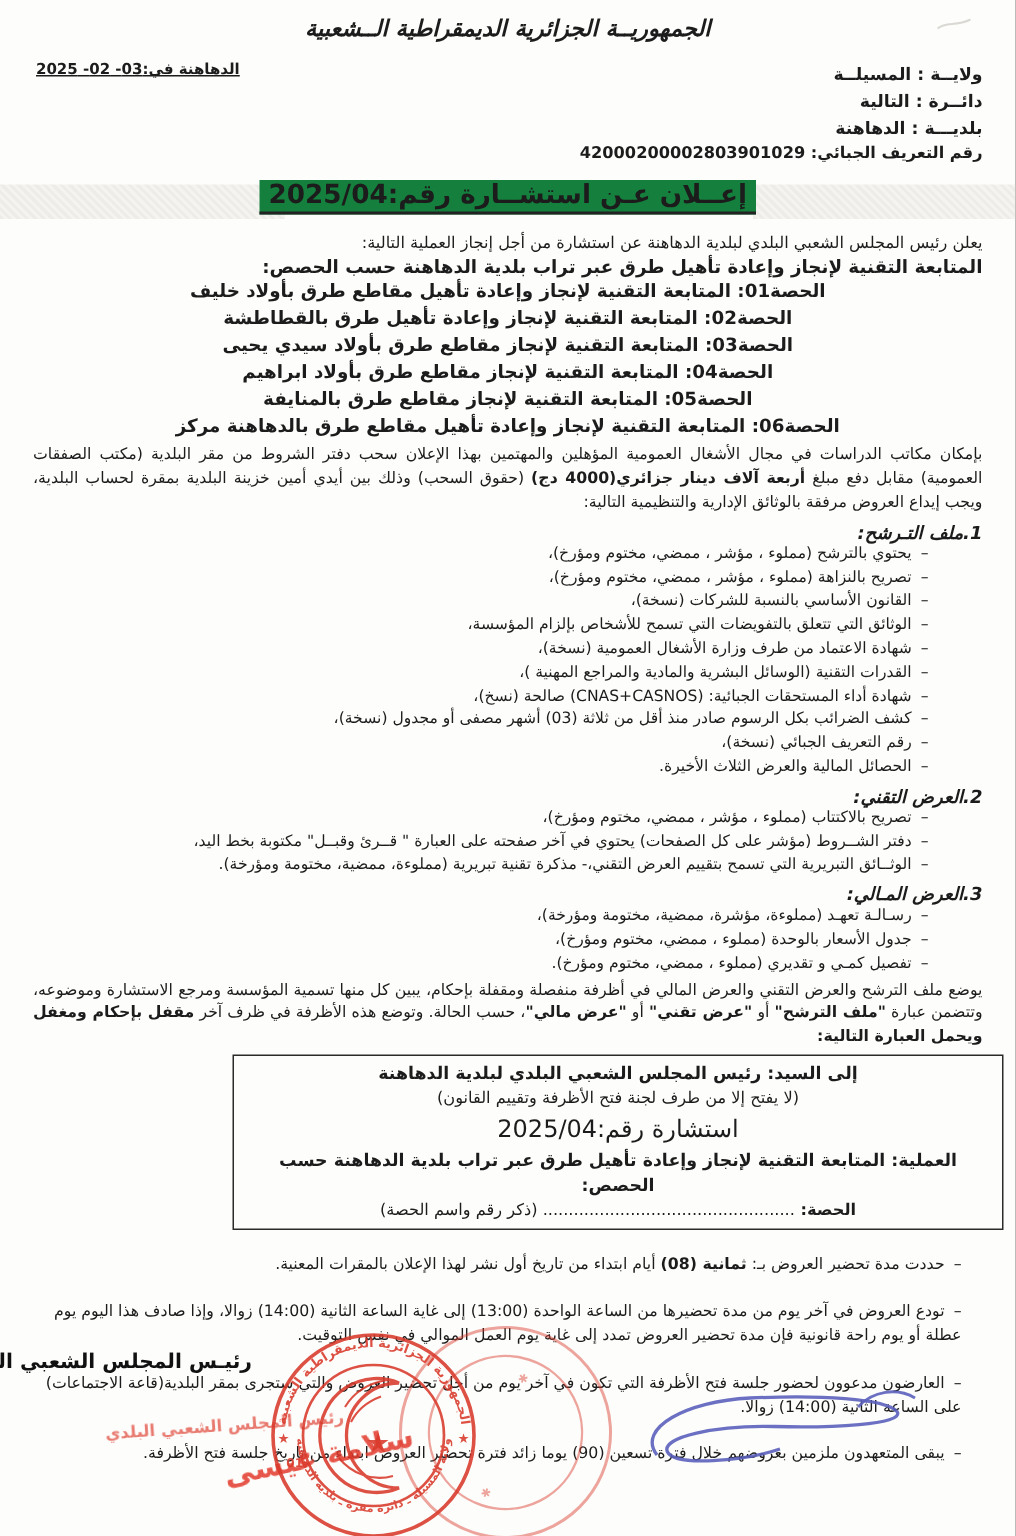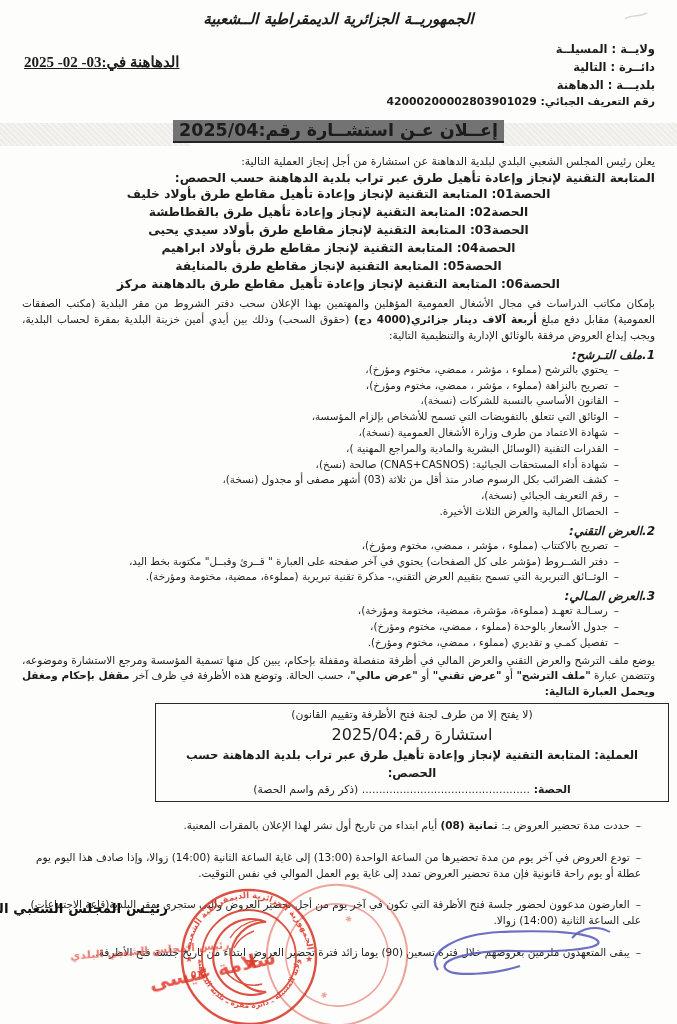--- a/index.html
+++ b/index.html
@@ -13,7 +13,7 @@
   .header-row{display:flex;justify-content:space-between;align-items:flex-start;margin-top:13px;}
   .meta{font-size:11.5px;font-weight:bold;line-height:1.55;}
   .meta .tax{font-size:10.8px;}
-  .date-line{font-size:15px;font-weight:bold;text-decoration:underline;margin-top:12px;margin-left:2px;white-space:nowrap;font-family:Liberation Serif, serif;}
+  .date-line{font-size:10px;font-weight:bold;text-decoration:underline;margin-top:0;margin-left:2px;white-space:nowrap;}
   .title-row{position:relative;text-align:center;margin:9px 0 5px 0;height:30px;}
   .scan-band{position:absolute;top:3px;height:23px;background:
       repeating-linear-gradient(45deg,#e9e8e4 0 2px,#f2f1ee 2px 4px);opacity:.8;z-index:0;}

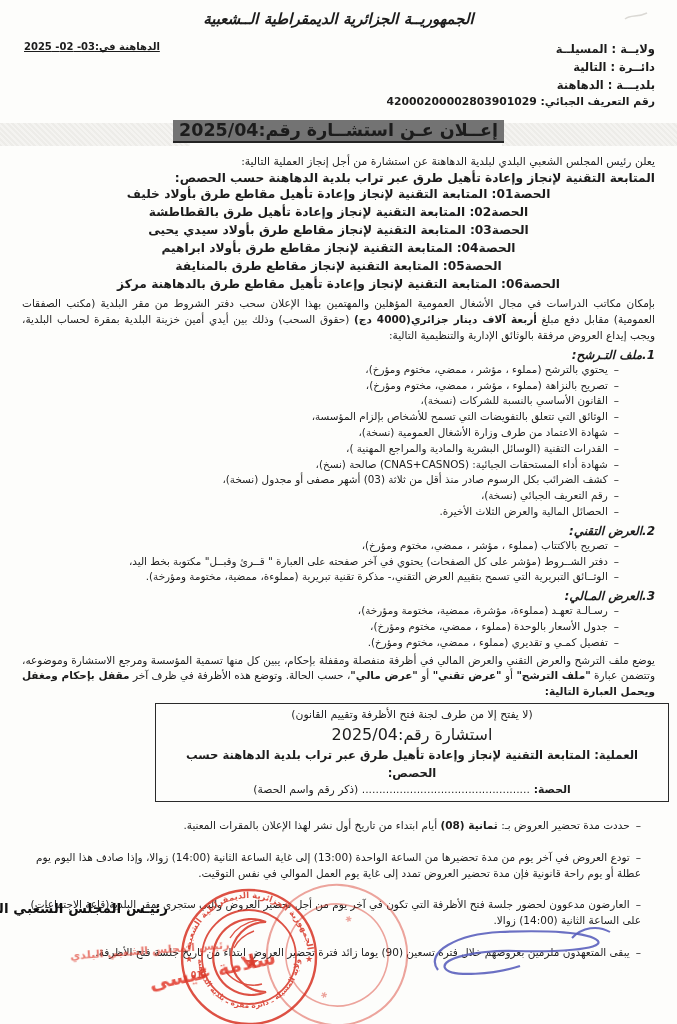--- a/index.html
+++ b/index.html
@@ -20,7 +20,7 @@
   .scan-band.left{left:-22px;width:190px;}
   .scan-band.right{right:-22px;width:175px;}
   .main-title{display:inline-block;position:relative;z-index:1;font-size:17.5px;font-weight:bold;
-      border-bottom:2px solid #232323;padding:0 6px 1px 6px;background:#737373;}
+      border-bottom:2px solid #232323;padding:0 6px 1px 6px;background:#15803d;}
   .intro{font-size:10.8px;margin-top:3px;}
   .operation{font-size:12.2px;font-weight:bold;margin-top:3px;}
   .lots .lot{ text-align:center;font-weight:bold;font-size:12.2px;line-height:1.48;}

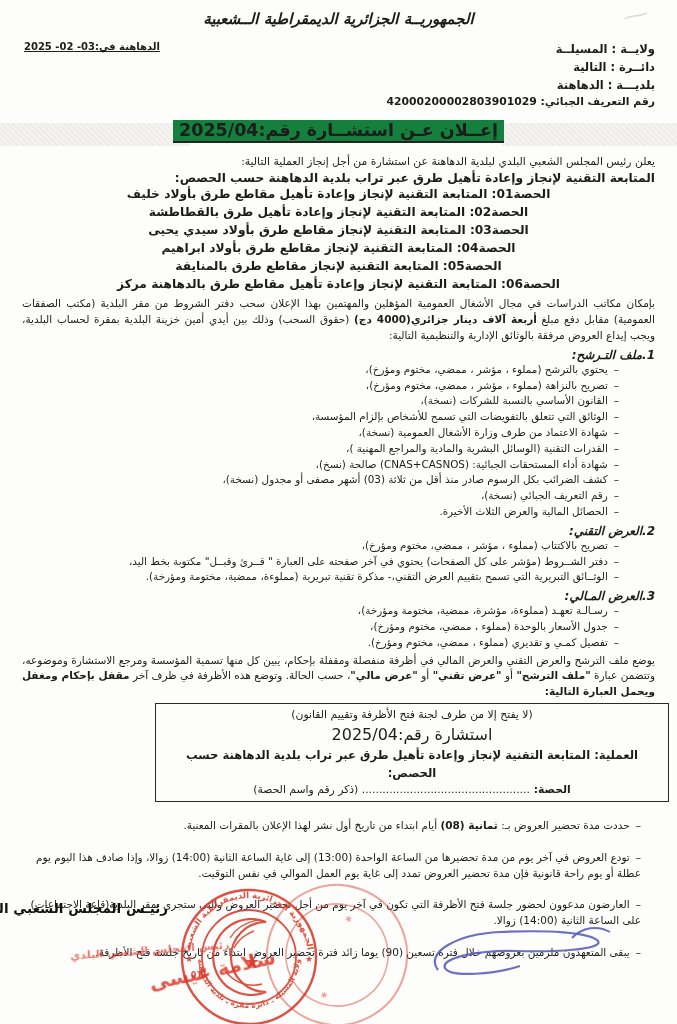--- a/index.html
+++ b/index.html
@@ -142,6 +142,7 @@
   <div class="env"><span>يوضع ملف الترشح والعرض التقني والعرض المالي في أظرفة منفصلة ومقفلة بإحكام، يبين كل منها تسمية المؤسسة ومرجع الاستشارة وموضوعه، وتتضمن عبارة </span><b>"ملف الترشح"</b><span> أو </span><b>"عرض تقني"</b><span> أو </span><b>"عرض مالي"</b><span>، حسب الحالة. وتوضع هذه الأظرفة في ظرف آخر </span><b>مقفل بإحكام ومغفل ويحمل العبارة التالية:</b></div>
 
   <div class="box">
+    <div class="l1">إلى السيد: رئيس المجلس الشعبي البلدي لبلدية الدهاهنة</div>
     <div class="l2">(لا يفتح إلا من طرف لجنة فتح الأظرفة وتقييم القانون)</div>
     <div class="l3">استشارة رقم:2025/04</div>
     <div class="l4">العملية: المتابعة التقنية لإنجاز وإعادة تأهيل طرق عبر تراب بلدية الدهاهنة حسب الحصص:</div>

